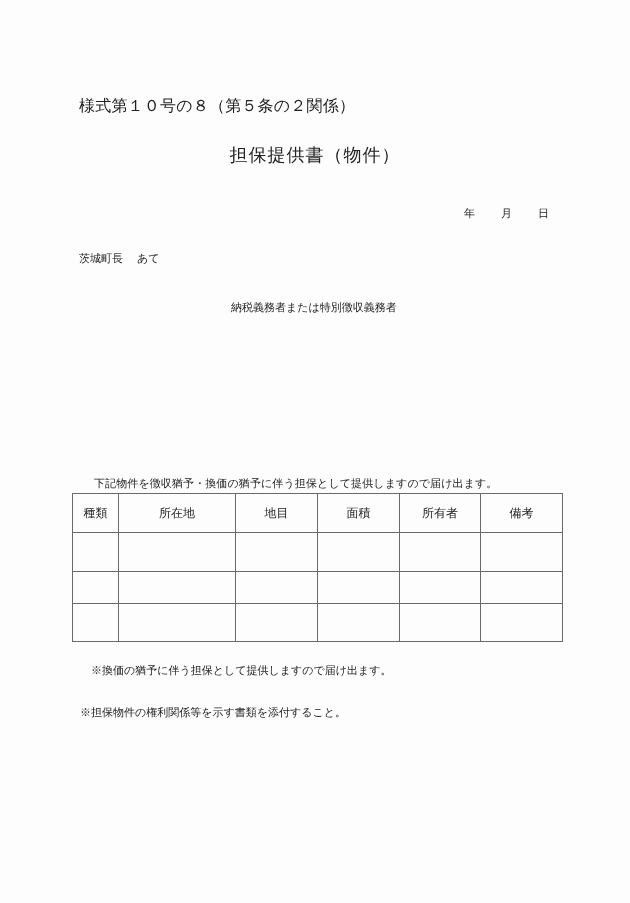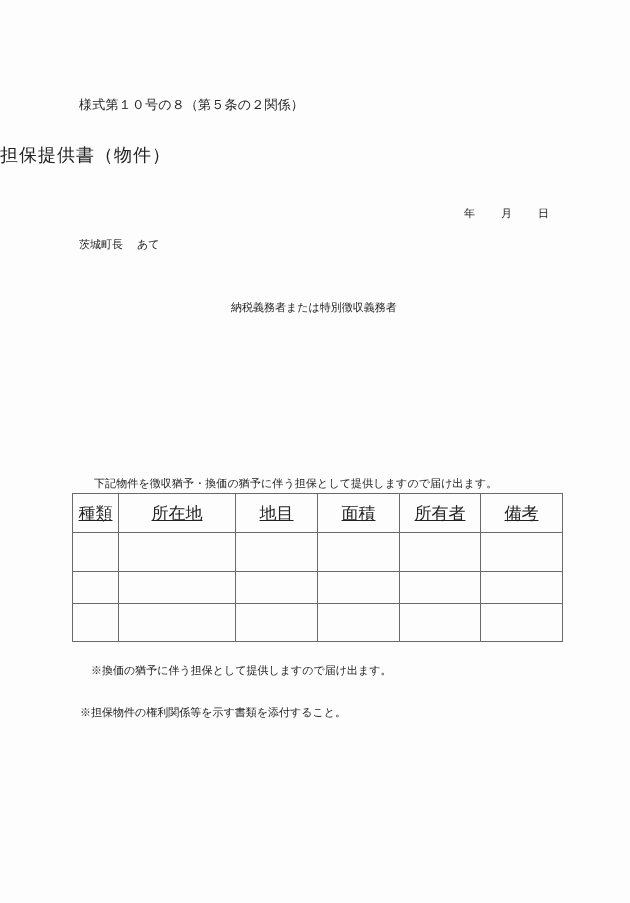--- a/index.html
+++ b/index.html
@@ -16,7 +16,7 @@
       color: #222;
     }
     .abs { position: absolute; white-space: nowrap; }
-    .form-number { left: 79px; top: 96px; font-size: 13px; letter-spacing: 0.2px; }
+    .form-number { left: 79px; top: 96px; font-size: 16px; letter-spacing: 0.2px; }
     .doc-title { left: 0; width: 630px; top: 143px; font-size: 18px; letter-spacing: 1px; }
     .date-line { left: 464px; top: 206px; font-size: 11px; }
     .date-line span { display: inline-block; }

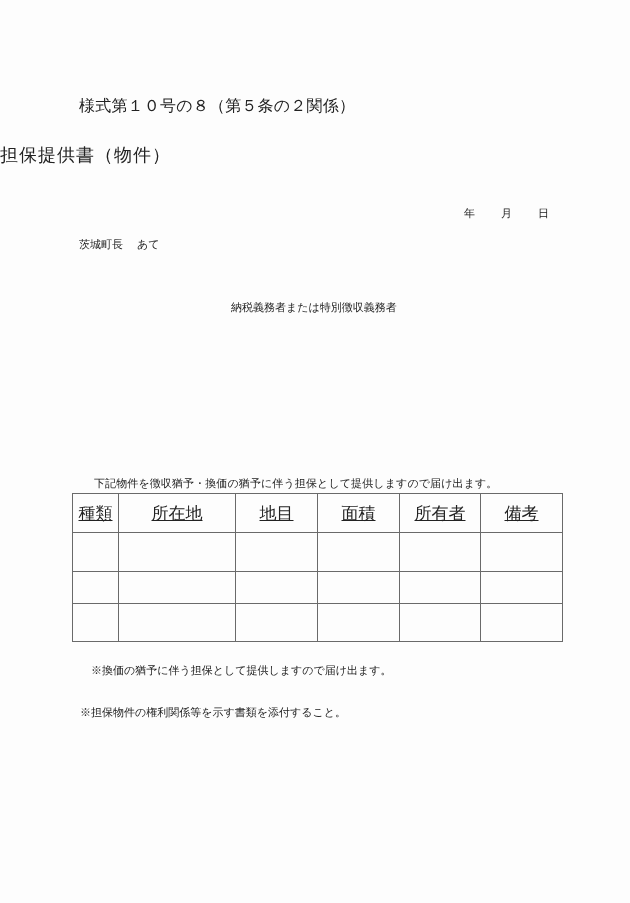--- a/index.html
+++ b/index.html
@@ -17,7 +17,7 @@
     }
     .abs { position: absolute; white-space: nowrap; }
     .form-number { left: 79px; top: 96px; font-size: 16px; letter-spacing: 0.2px; }
-    .doc-title { left: 0; width: 630px; top: 143px; font-size: 18px; letter-spacing: 1px; }
+    .doc-title { left: 0; width: 630px; top: 143px; text-align: center; font-size: 18px; letter-spacing: 1px; }
     .date-line { left: 464px; top: 206px; font-size: 11px; }
     .date-line span { display: inline-block; }
     .date-year { width: 37px; }

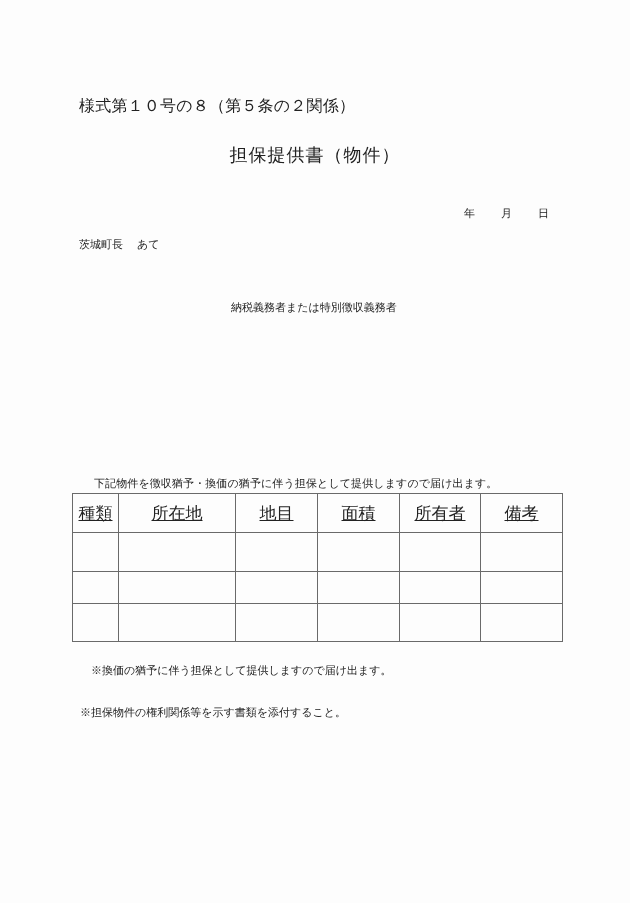--- a/index.html
+++ b/index.html
@@ -22,7 +22,7 @@
     .date-line span { display: inline-block; }
     .date-year { width: 37px; }
     .date-month { width: 37px; }
-    .addressee { left: 79px; top: 237px; font-size: 11px; }
+    .addressee { left: 79px; top: 251px; font-size: 11px; }
     .addressee .gap { display: inline-block; width: 14px; }
     .applicant { left: 231px; top: 297px; font-size: 11px; line-height: 21px; }
     .applicant .indent { padding-left: 11px; }

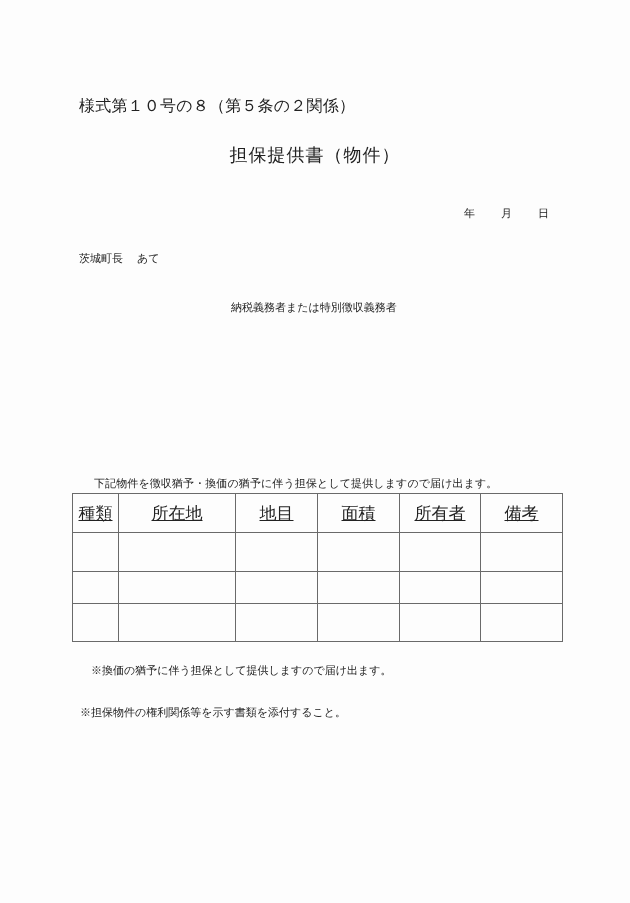--- a/index.html
+++ b/index.html
@@ -32,8 +32,7 @@
       left: 72px;
       top: 493px;
       border-collapse: collapse;
-      font-size: 17px;
-      text-decoration: underline;
+      font-size: 12px;
     }
     table.prop td, table.prop th {
       border: 1.3px solid #6a6a6a;

